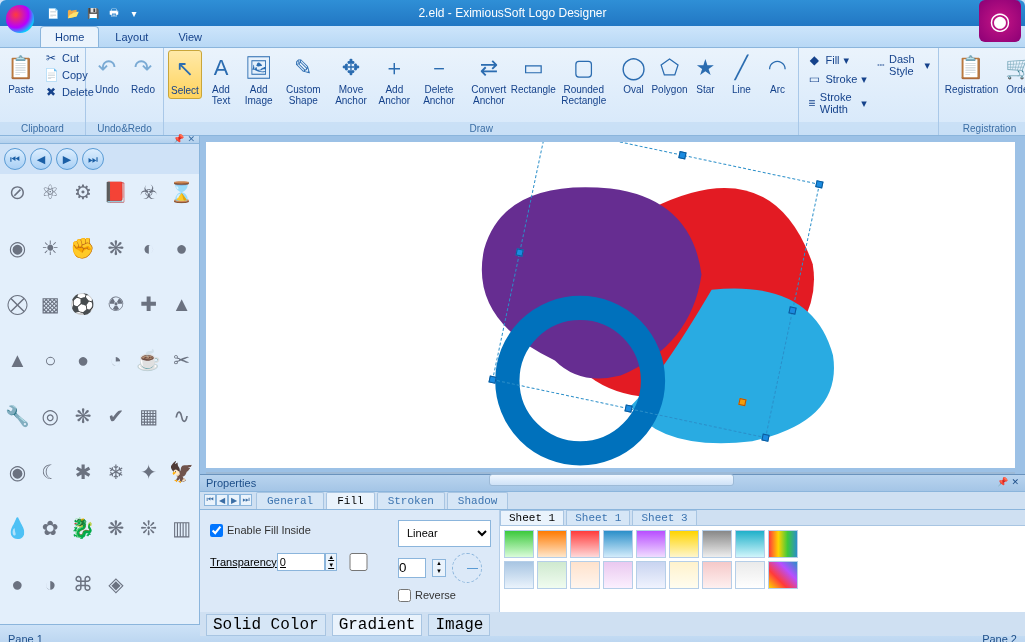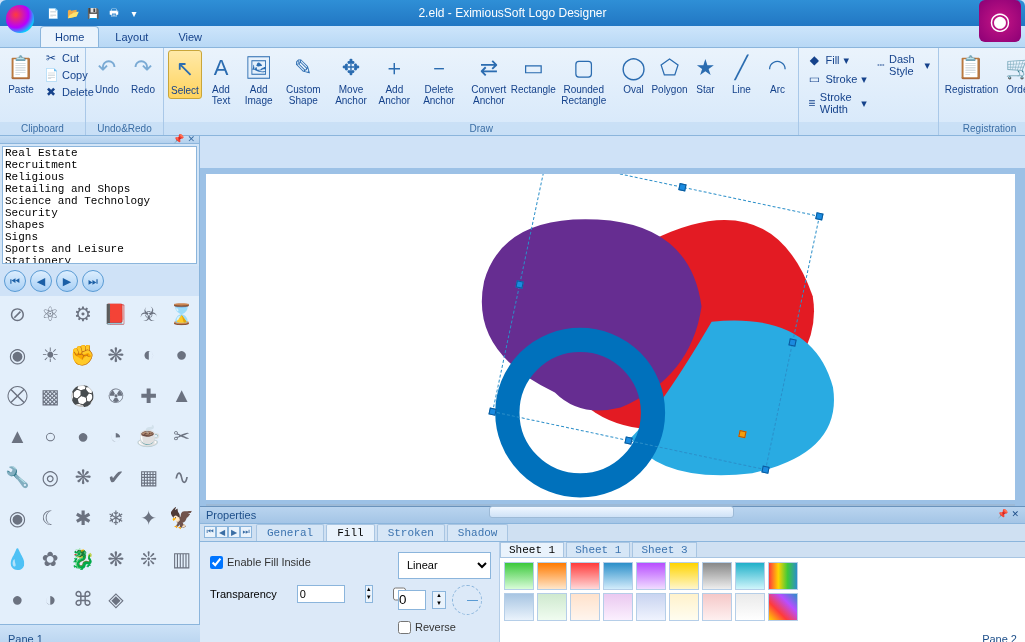--- a/index.html
+++ b/index.html
@@ -266,18 +266,6 @@
   <div class="sidebar">
     <div class="sidebar-hdr">
         <span class="pin">📌 ✕</span>
-      </div>
-    <div class="catlist" id="catlist">
-        <div>Real Estate</div>
-        <div>Recruitment</div>
-        <div>Religious</div>
-        <div>Retailing and Shops</div>
-        <div>Science and Technology</div>
-        <div>Security</div>
-        <div>Shapes</div>
-        <div>Signs</div>
-        <div>Sports and Leisure</div>
-        <div>Stationery</div>
       </div>
     <div class="navbtns">
       <div class="navbtn">⏮</div>

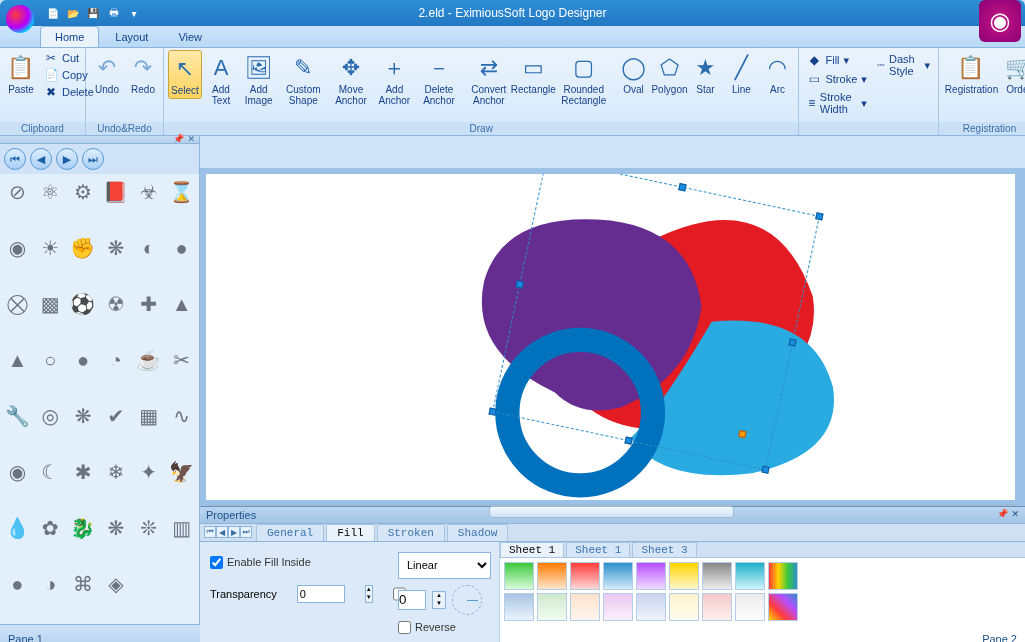--- a/index.html
+++ b/index.html
@@ -43,7 +43,7 @@
 .symgrid { flex: 1; display: grid; grid-template-columns: repeat(6, 1fr); gap: 2px; padding: 2px; overflow: hidden; background: #e3effb; }
 .symcell { background: #e3effb; display: flex; align-items: center; justify-content: center; font-size: 20px; color: #6b7280; cursor: pointer; height: 32px; }
 
-.workarea { flex: 1; display: flex; flex-direction: column; background: #9cc1e6; margin-top: 32px; }
+.workarea { flex: 1; display: flex; flex-direction: column; background: #9cc1e6; }
 .canvas-wrap { flex: 1; background: #9cc1e6; padding: 6px 10px 2px 6px; position: relative; }
 .canvas { background: #fff; height: 100%; position: relative; overflow: hidden; }
 .hscroll { height: 14px; background: #d0e2f4; border: 1px solid #9dbad7; margin: 2px 10px 0 6px; position: relative; }

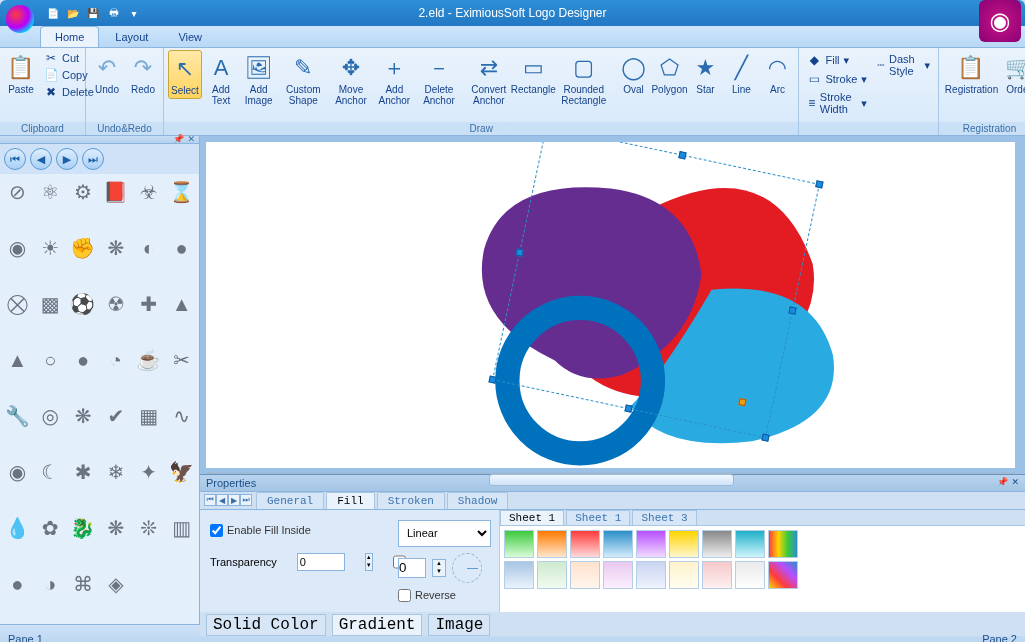--- a/index.html
+++ b/index.html
@@ -59,7 +59,7 @@
 .props-body { flex: 1; display: flex; background: #dce9f8; }
 .props-left { width: 190px; padding: 14px 10px; display: flex; flex-direction: column; gap: 16px; }
 .chk { font-size: 11px; color: #333; display: flex; align-items: center; gap: 4px; }
-.tinput { display: flex; align-items: center; gap: 20px; }
+.tinput { display: flex; align-items: center; gap: 0; text-decoration: underline; }
 .tinput input { width: 48px; height: 18px; border: 1px solid #8bb5dc; font-size: 11px; padding: 0 2px; }
 .spin { width: 14px; height: 18px; border: 1px solid #8bb5dc; background: #eaf3fc; display: flex; flex-direction: column; font-size: 6px; }
 .spin span { flex: 1; text-align: center; cursor: pointer; }

